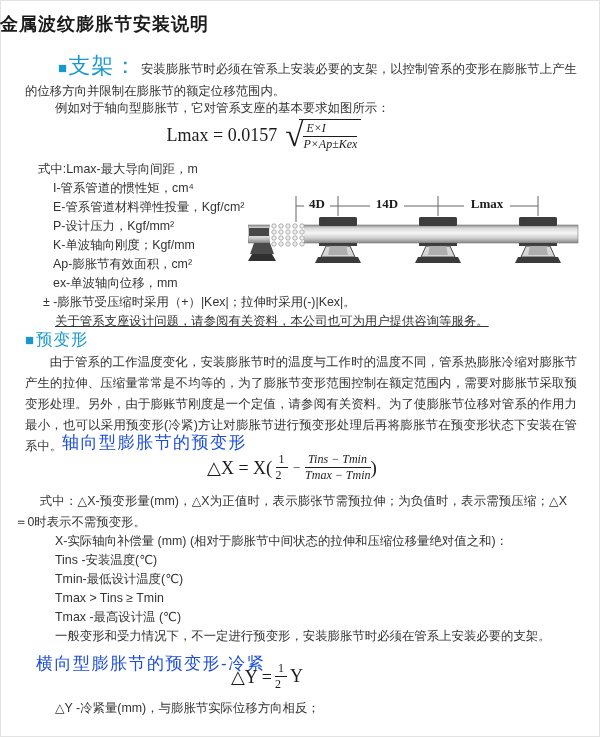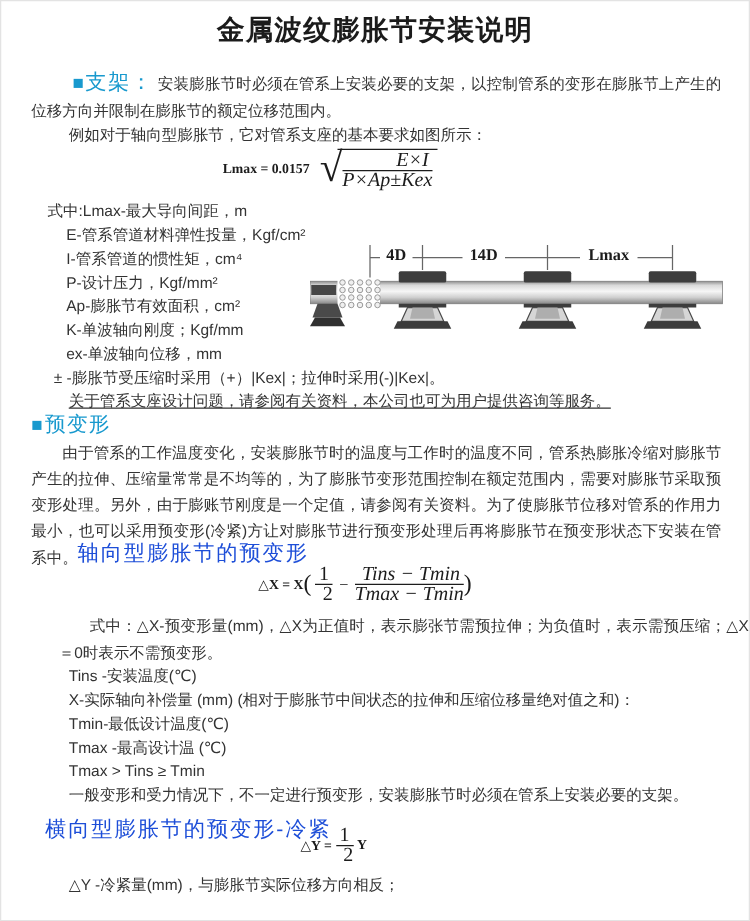--- a/index.html
+++ b/index.html
@@ -12,8 +12,8 @@
   }
   .abs{position:absolute;}
   .title{
-    top:8px;left:0;width:600px;text-align:center;
-    font-size:22px;font-weight:bold;color:#1b1b1b;line-height:32px;letter-spacing:1px;
+    top:8px;left:0;width:600px;text-align:left;
+    font-size:18px;font-weight:bold;color:#1b1b1b;line-height:32px;letter-spacing:1px;
   }
   .para{left:25px;width:552px;line-height:21.5px;text-align:justify;}
   .para-support{top:55px;text-indent:33px;}

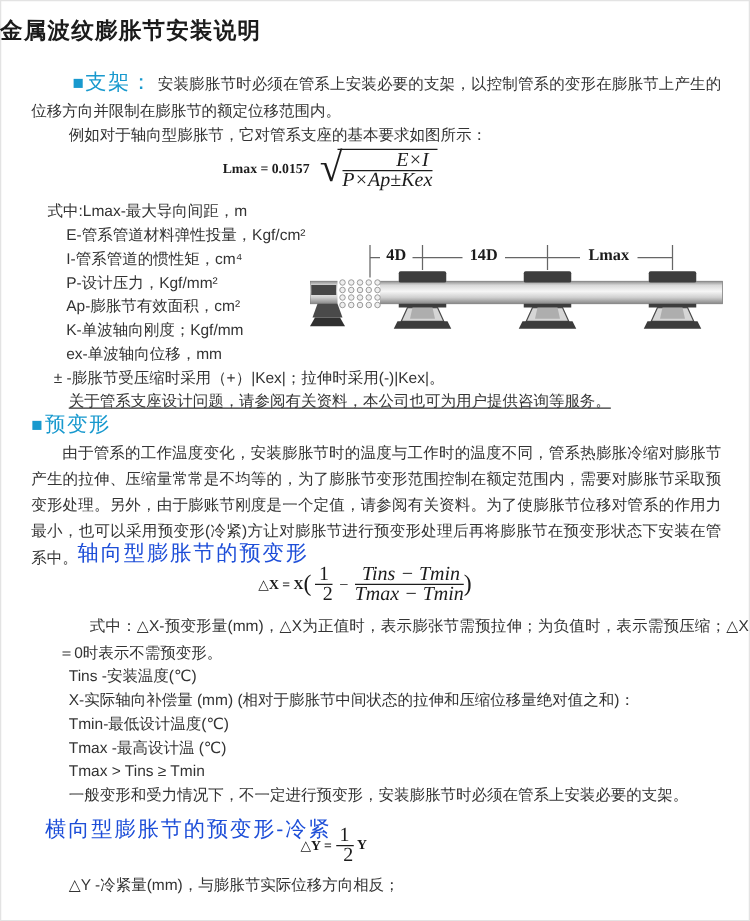--- a/index.html
+++ b/index.html
@@ -18,7 +18,7 @@
   .para{left:25px;width:552px;line-height:21.5px;text-align:justify;}
   .para-support{top:55px;text-indent:33px;}
   .sec-head-inline{
-    color:#1899CE;font-size:17px;letter-spacing:1px;
+    color:#1899CE;font-size:22px;letter-spacing:1px;
   }
   .sec-bullet{color:#1899CE;font-size:15px;margin-right:1px;}
   .example-line{top:98px;left:25px;width:552px;padding-left:30px;line-height:21px;}

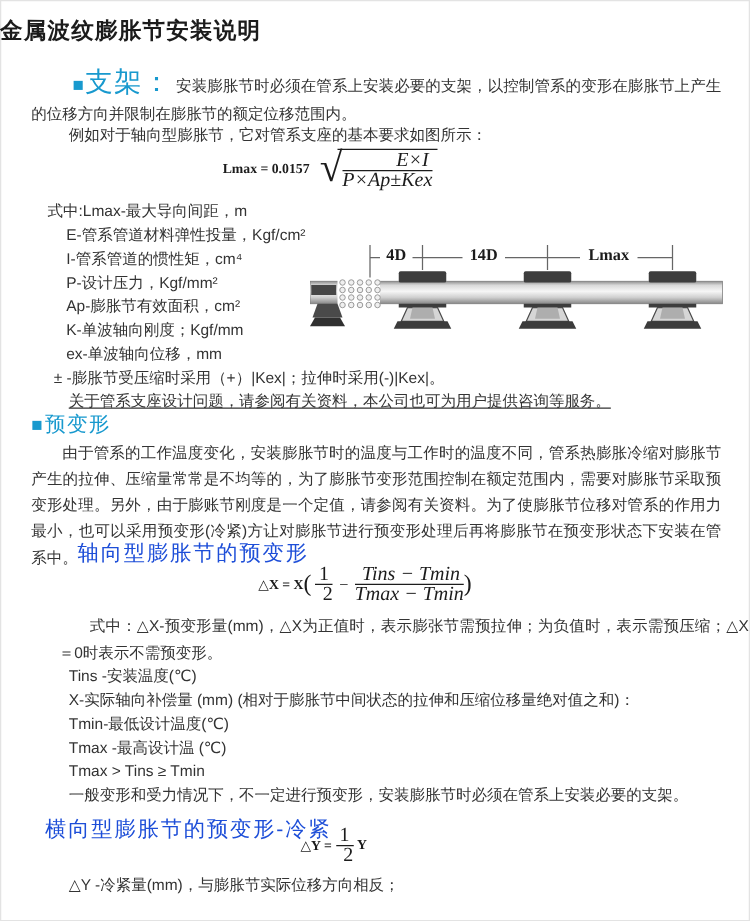--- a/index.html
+++ b/index.html
@@ -31,7 +31,7 @@
   .f1{top:119px;transform:translateX(-36px);}
   .f2{top:453px;transform:translateX(-8px);}
   .f3{top:662px;transform:translateX(-33px);}
-  .f-lhs{font-weight:bold;font-size:11px;vertical-align:middle;}
+  .f-lhs{font-weight:normal;font-size:18px;vertical-align:middle;}
   .frac{display:inline-block;text-align:right;vertical-align:middle;font-size:16px;line-height:13px;}
   .frac .num{display:block;border-bottom:1px solid #1c1c1c;padding:0 3px 1px;}
   .frac .den{display:block;padding-top:1px;}

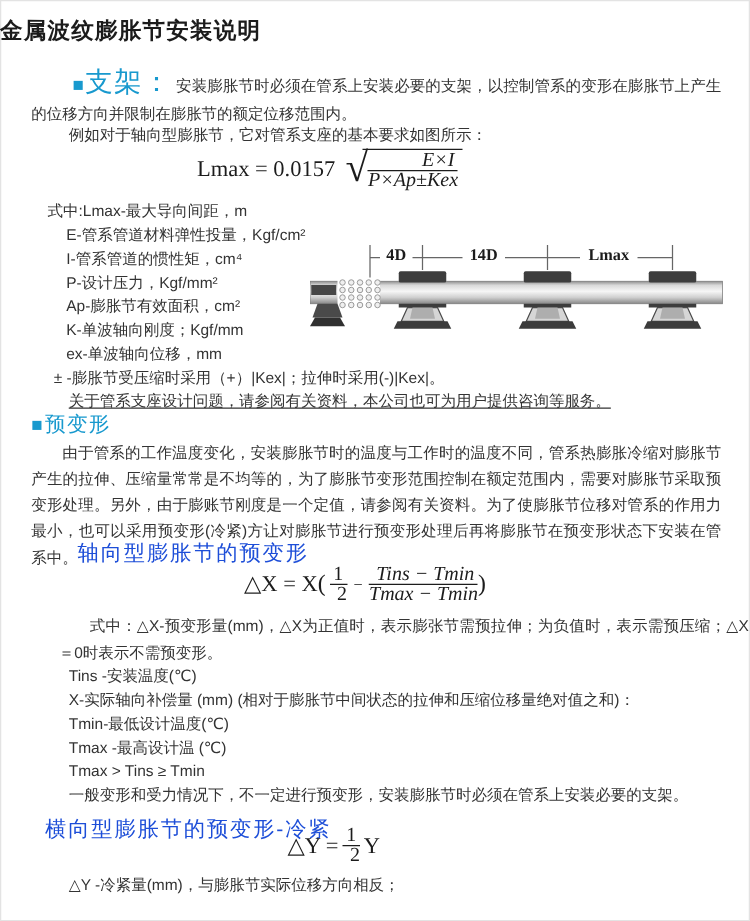--- a/index.html
+++ b/index.html
@@ -32,7 +32,7 @@
   .f2{top:453px;transform:translateX(-8px);}
   .f3{top:662px;transform:translateX(-33px);}
   .f-lhs{font-weight:normal;font-size:18px;vertical-align:middle;}
-  .frac{display:inline-block;text-align:right;vertical-align:middle;font-size:16px;line-height:13px;}
+  .frac{display:inline-block;text-align:left;vertical-align:middle;font-size:12px;line-height:13px;}
   .frac .num{display:block;border-bottom:1px solid #1c1c1c;padding:0 3px 1px;}
   .frac .den{display:block;padding-top:1px;}
   .i{font-style:italic;}

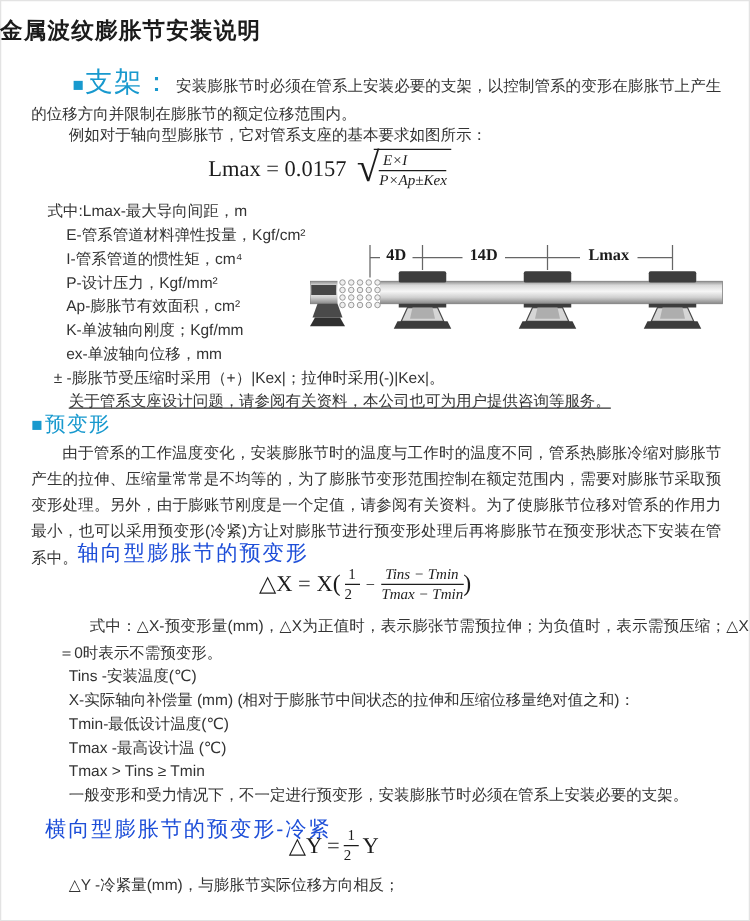--- a/index.html
+++ b/index.html
@@ -92,8 +92,8 @@
 
 <div class="abs defs">
   <div>式中:Lmax-最大导向间距，m</div>
+  <div class="d-ind">I-管系管道的惯性矩，cm⁴</div>
   <div class="d-ind">E-管系管道材料弹性投量，Kgf/cm²</div>
-  <div class="d-ind">I-管系管道的惯性矩，cm⁴</div>
   <div class="d-ind">P-设计压力，Kgf/mm²</div>
   <div class="d-ind">Ap-膨胀节有效面积，cm²</div>
   <div class="d-ind">K-单波轴向刚度；Kgf/mm</div>

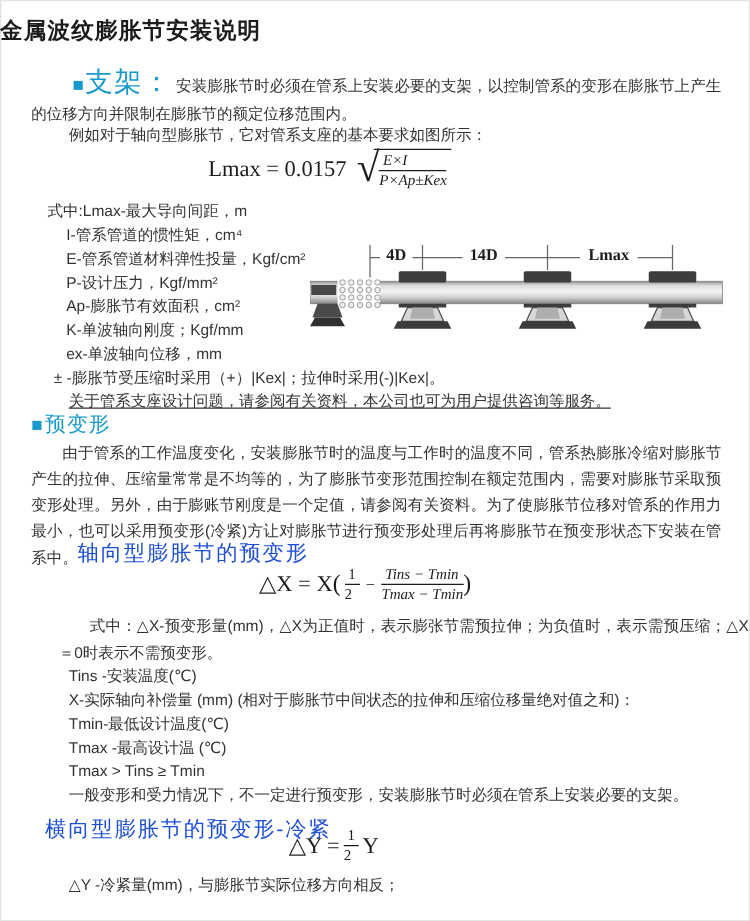--- a/index.html
+++ b/index.html
@@ -95,8 +95,8 @@
   <div class="d-ind">I-管系管道的惯性矩，cm⁴</div>
   <div class="d-ind">E-管系管道材料弹性投量，Kgf/cm²</div>
   <div class="d-ind">P-设计压力，Kgf/mm²</div>
+  <div class="d-ind">K-单波轴向刚度；Kgf/mm</div>
   <div class="d-ind">Ap-膨胀节有效面积，cm²</div>
-  <div class="d-ind">K-单波轴向刚度；Kgf/mm</div>
   <div class="d-ind">ex-单波轴向位移，mm</div>
   <div class="d-pm">± -膨胀节受压缩时采用（+）|Kex|；拉伸时采用(-)|Kex|。</div>
   <div class="d-note">关于管系支座设计问题，请参阅有关资料，本公司也可为用户提供咨询等服务。</div>

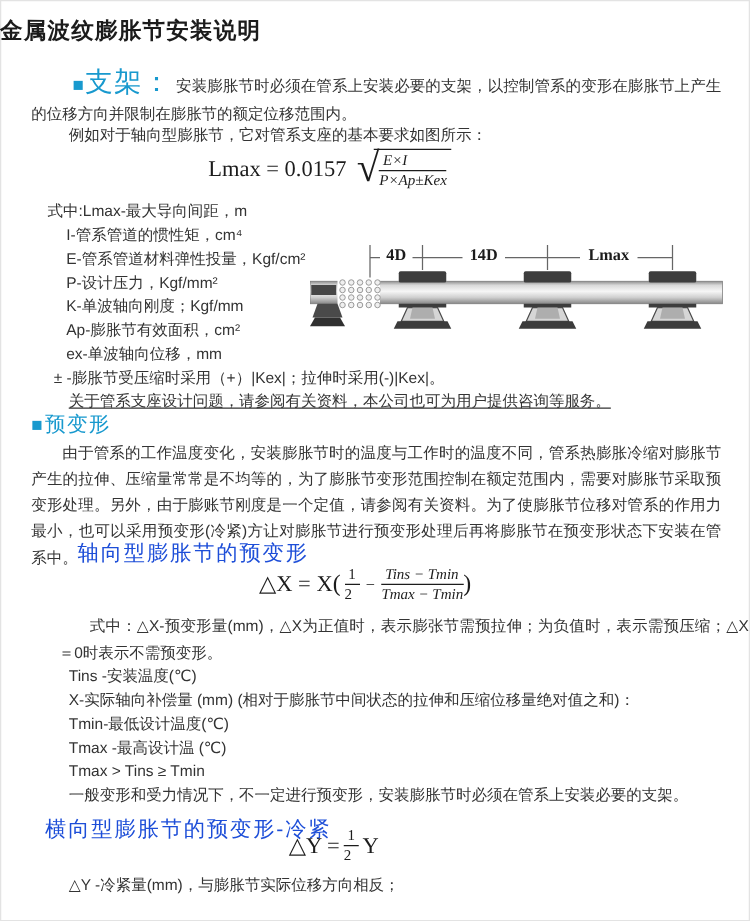--- a/index.html
+++ b/index.html
@@ -58,7 +58,7 @@
     color:#1d4ed8;font-size:17px;letter-spacing:1.5px;
   }
   .heading-axial{top:431px;left:62px;}
-  .axial-note1{top:491px;left:15px;width:552px;line-height:20.8px;text-indent:2em;text-align:justify;margin-left:32px;}
+  .axial-note1{top:491px;left:15px;width:552px;line-height:20.8px;text-indent:2em;text-align:justify;}
   .axial-items{top:532px;left:25px;width:552px;line-height:19px;}
   .axial-items div{padding-left:30px;height:19px;}
   .heading-lateral{top:637px;left:36px;margin-top:15px;}

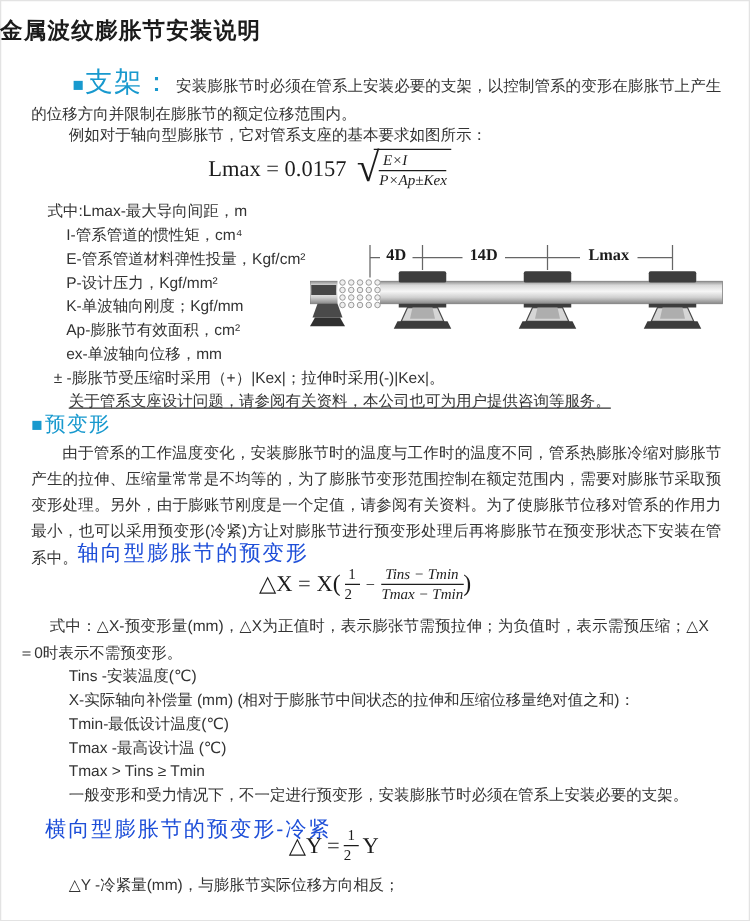--- a/index.html
+++ b/index.html
@@ -206,8 +206,8 @@
 
 <div class="abs axial-note1">式中：△X-预变形量(mm)，△X为正值时，表示膨张节需预拉伸；为负值时，表示需预压缩；△X＝0时表示不需预变形。</div>
 <div class="abs axial-items">
+  <div>X-实际轴向补偿量 (mm) (相对于膨胀节中间状态的拉伸和压缩位移量绝对值之和)：</div>
   <div>Tins -安装温度(℃)</div>
-  <div>X-实际轴向补偿量 (mm) (相对于膨胀节中间状态的拉伸和压缩位移量绝对值之和)：</div>
   <div>Tmin-最低设计温度(℃)</div>
   <div>Tmax -最高设计温 (℃)</div>
   <div>Tmax &gt; Tins ≥ Tmin</div>

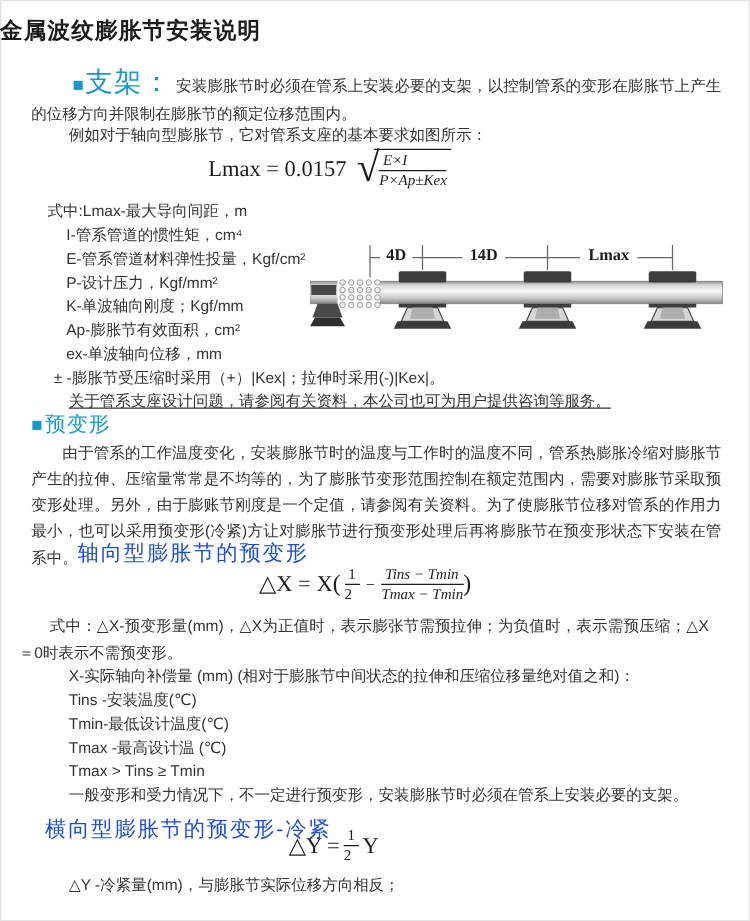--- a/index.html
+++ b/index.html
@@ -209,8 +209,8 @@
   <div>X-实际轴向补偿量 (mm) (相对于膨胀节中间状态的拉伸和压缩位移量绝对值之和)：</div>
   <div>Tins -安装温度(℃)</div>
   <div>Tmin-最低设计温度(℃)</div>
+  <div>Tmax &gt; Tins ≥ Tmin</div>
   <div>Tmax -最高设计温 (℃)</div>
-  <div>Tmax &gt; Tins ≥ Tmin</div>
   <div>一般变形和受力情况下，不一定进行预变形，安装膨胀节时必须在管系上安装必要的支架。</div>
 </div>
 

